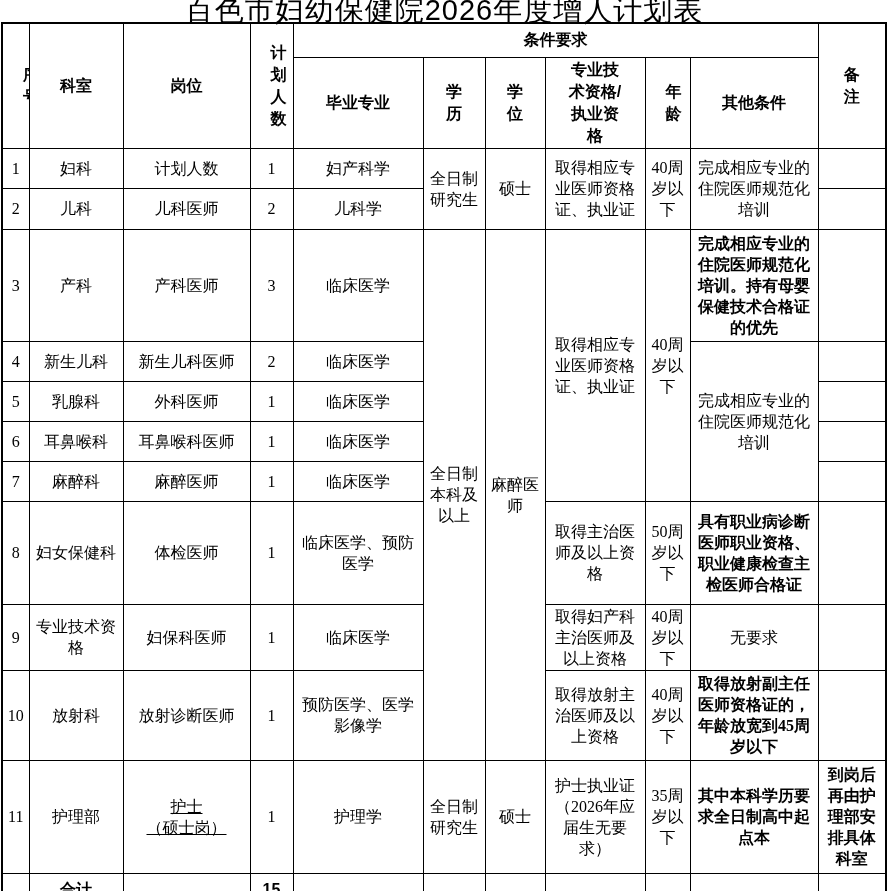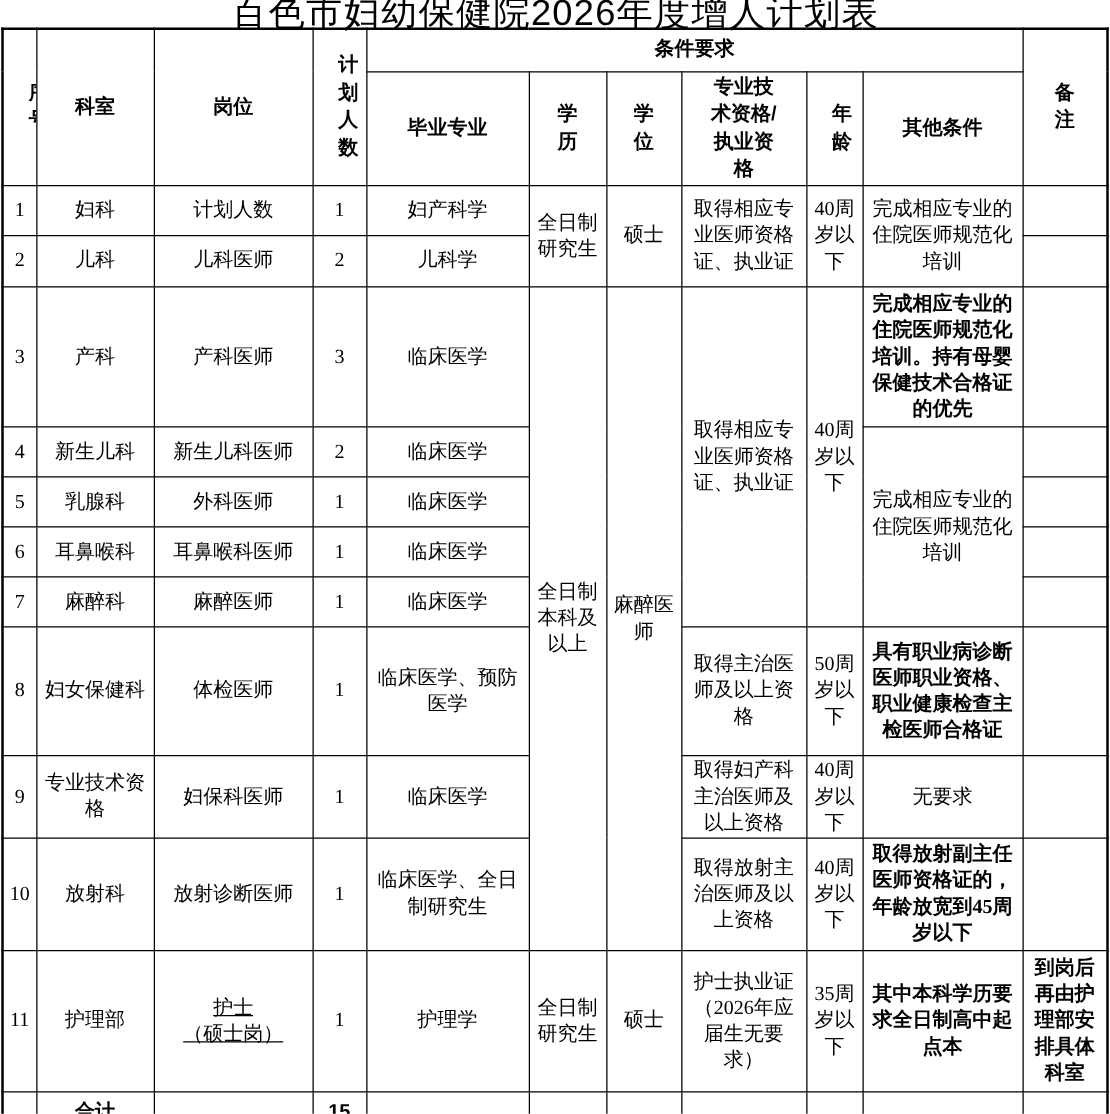--- a/index.html
+++ b/index.html
@@ -172,7 +172,7 @@
       <td>放射科</td>
       <td>放射诊断医师</td>
       <td>1</td>
-      <td>临床医学、全日制研究生</td>
+      <td>预防医学、医学影像学</td>
       <td>取得放射主治医师及以上资格</td>
       <td>40周岁以下</td>
       <td class="small">取得放射副主任医师资格证的，年龄放宽到45周岁以下</td>

